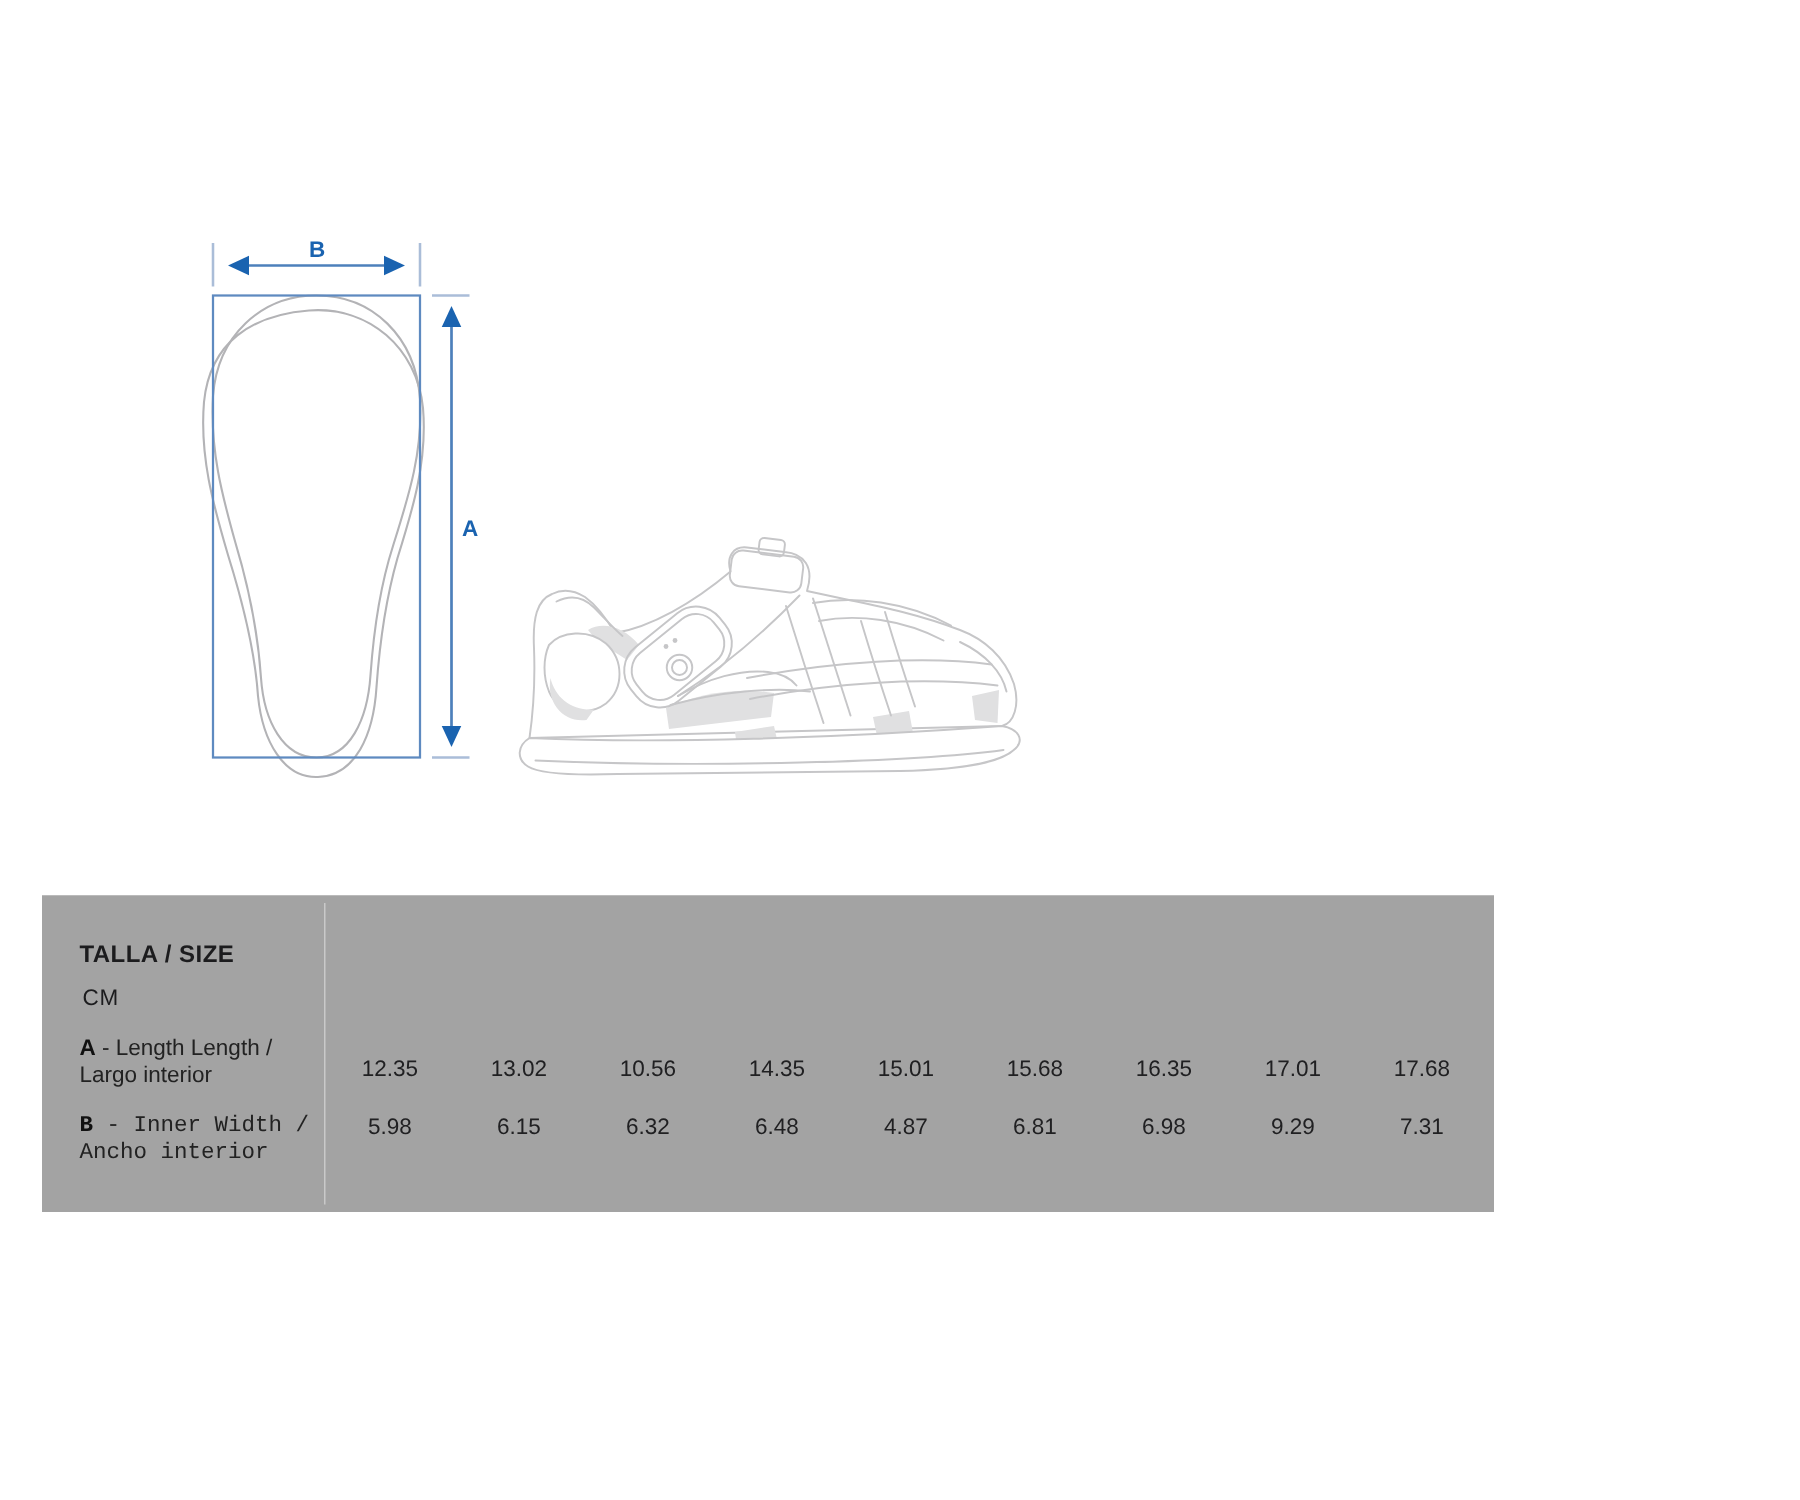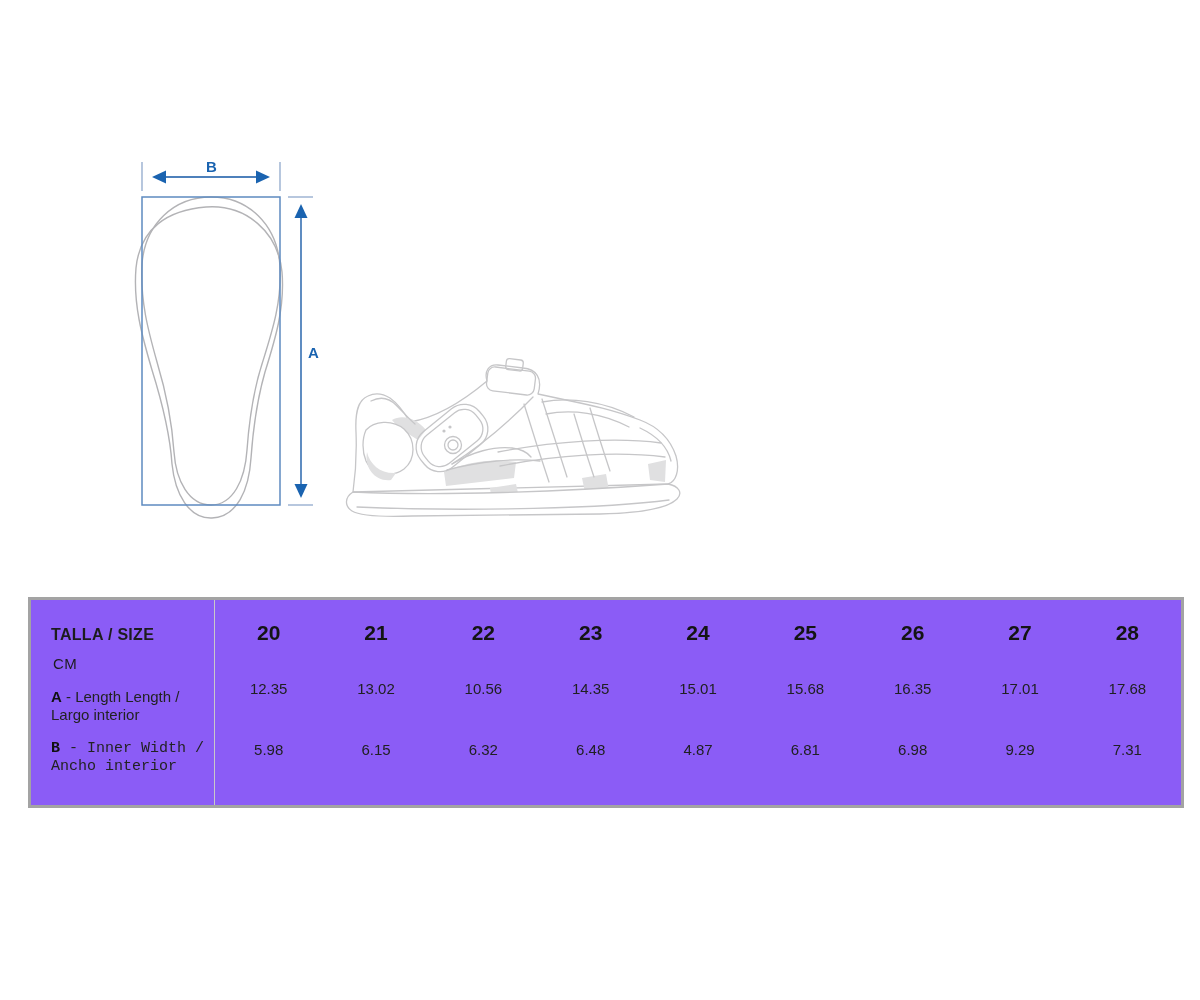--- a/index.html
+++ b/index.html
@@ -22,8 +22,8 @@
   .sd-dot{fill:#c6c6c8;stroke:none;}
   
   .size-table{
-    position:absolute;left:28px;top:597px;width:1156px;height:211px;
-    border:3px solid #a3a3a3;box-sizing:border-box;display:flex;background:#8b5cf6;
+    position:absolute;left:28px;top:597px;width:968px;height:211px;
+    border:5px solid #a3a3a3;box-sizing:border-box;display:flex;background:#a3a3a3;
   }
   .label-col{position:relative;width:184px;border-right:1px solid #c9c9c9;box-sizing:border-box;}
   .data-area{position:relative;flex:1;}

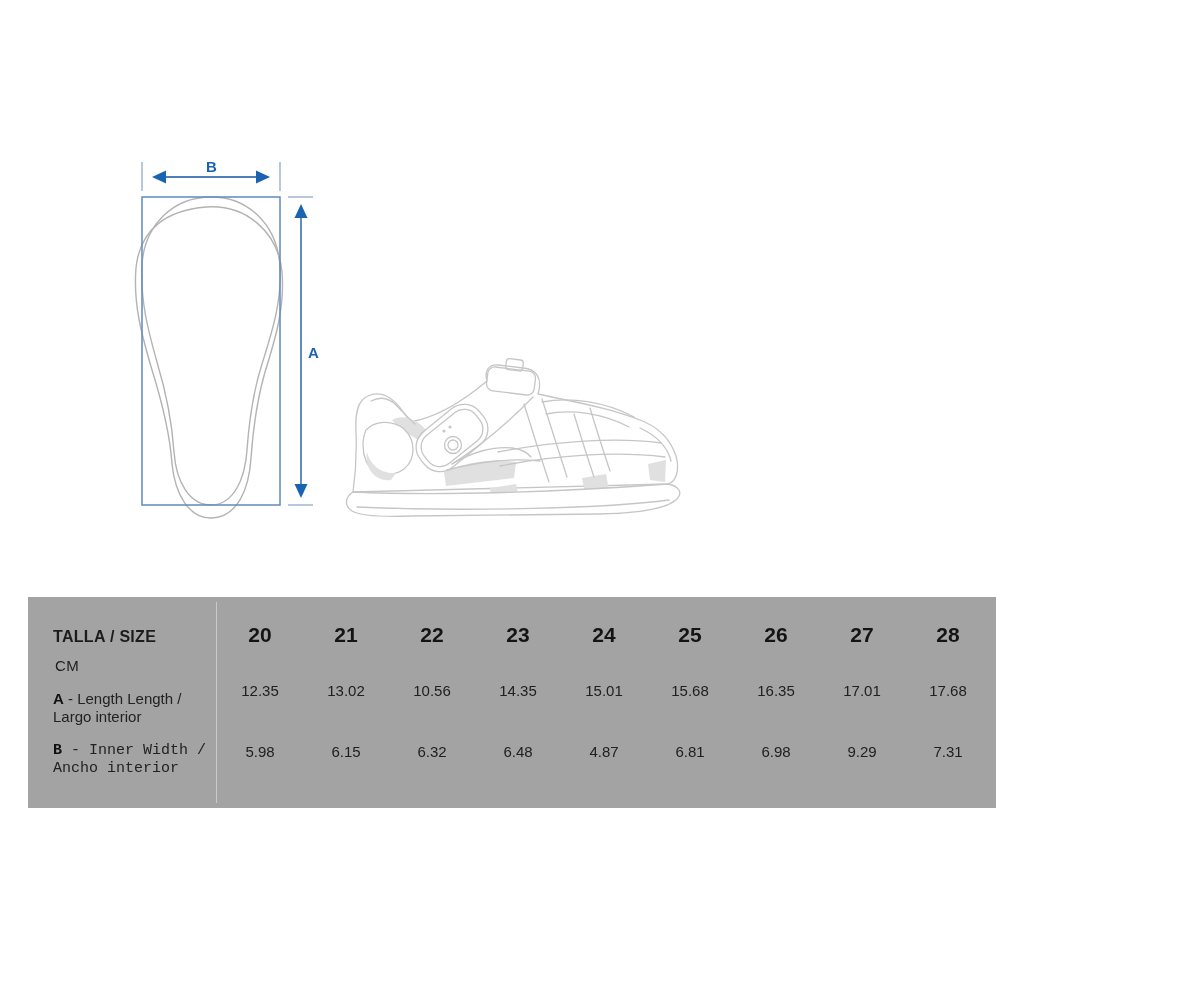--- a/index.html
+++ b/index.html
@@ -135,17 +135,6 @@
       </div>
     </div>
     <div class="data-area">
-      <div class="grid-row sizes-row">
-        <span>20</span>
-        <span>21</span>
-        <span>22</span>
-        <span>23</span>
-        <span>24</span>
-        <span>25</span>
-        <span>26</span>
-        <span>27</span>
-        <span>28</span>
-      </div>
       <div class="grid-row vals-row vals-a">
         <span>12.35</span>
         <span>13.02</span>

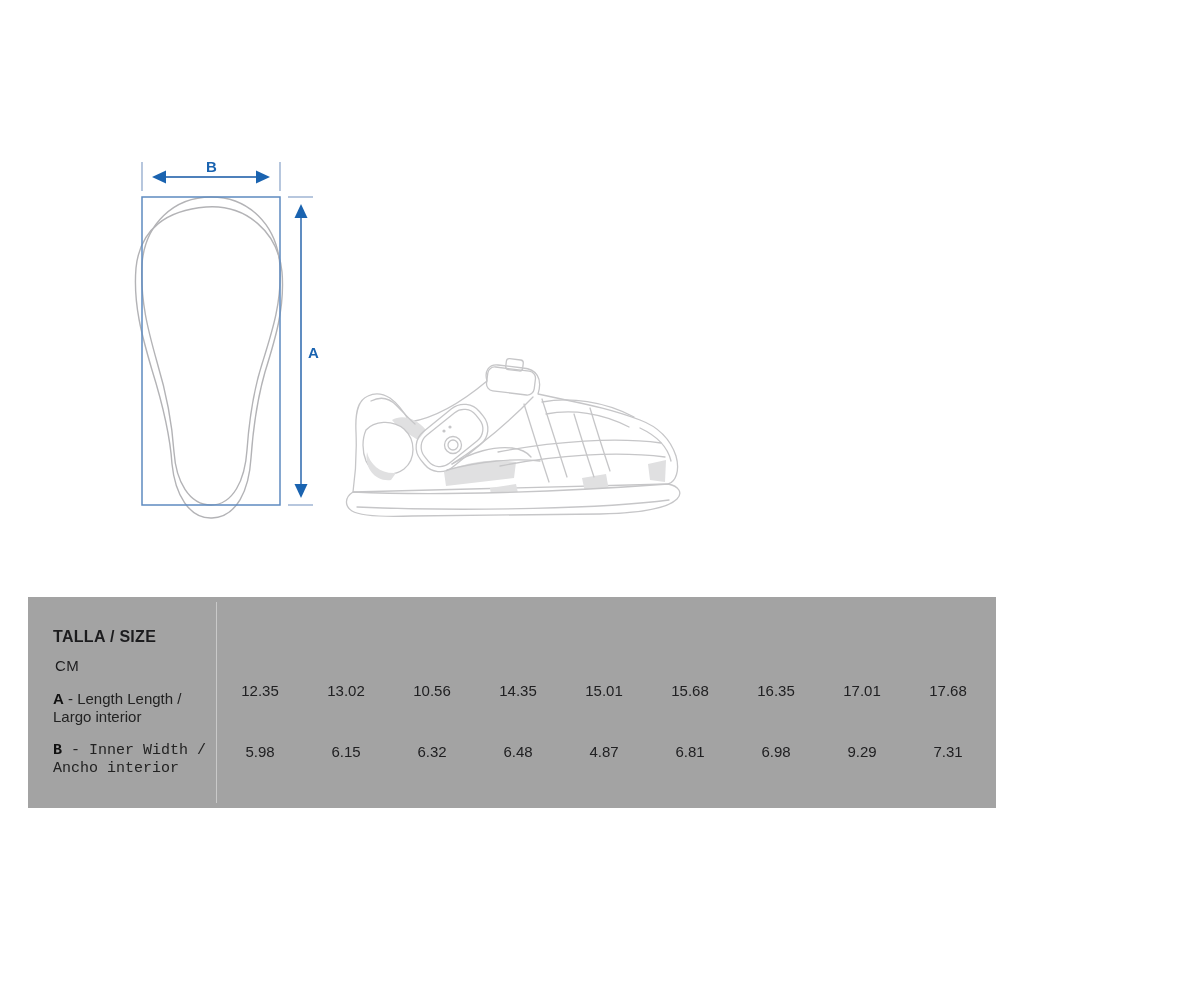--- a/index.html
+++ b/index.html
@@ -37,7 +37,7 @@
   .grid-row{position:absolute;left:0;width:100%;display:grid;grid-template-columns:repeat(9,1fr);text-align:center;}
   .sizes-row{top:21px;font-size:21px;font-weight:700;color:#141414;}
   .vals-row{font-size:15px;color:#202022;}
-  .vals-a{top:80px;}
+  .vals-a{top:102px;}
   .vals-b{top:141px;}
 </style>
 </head>

